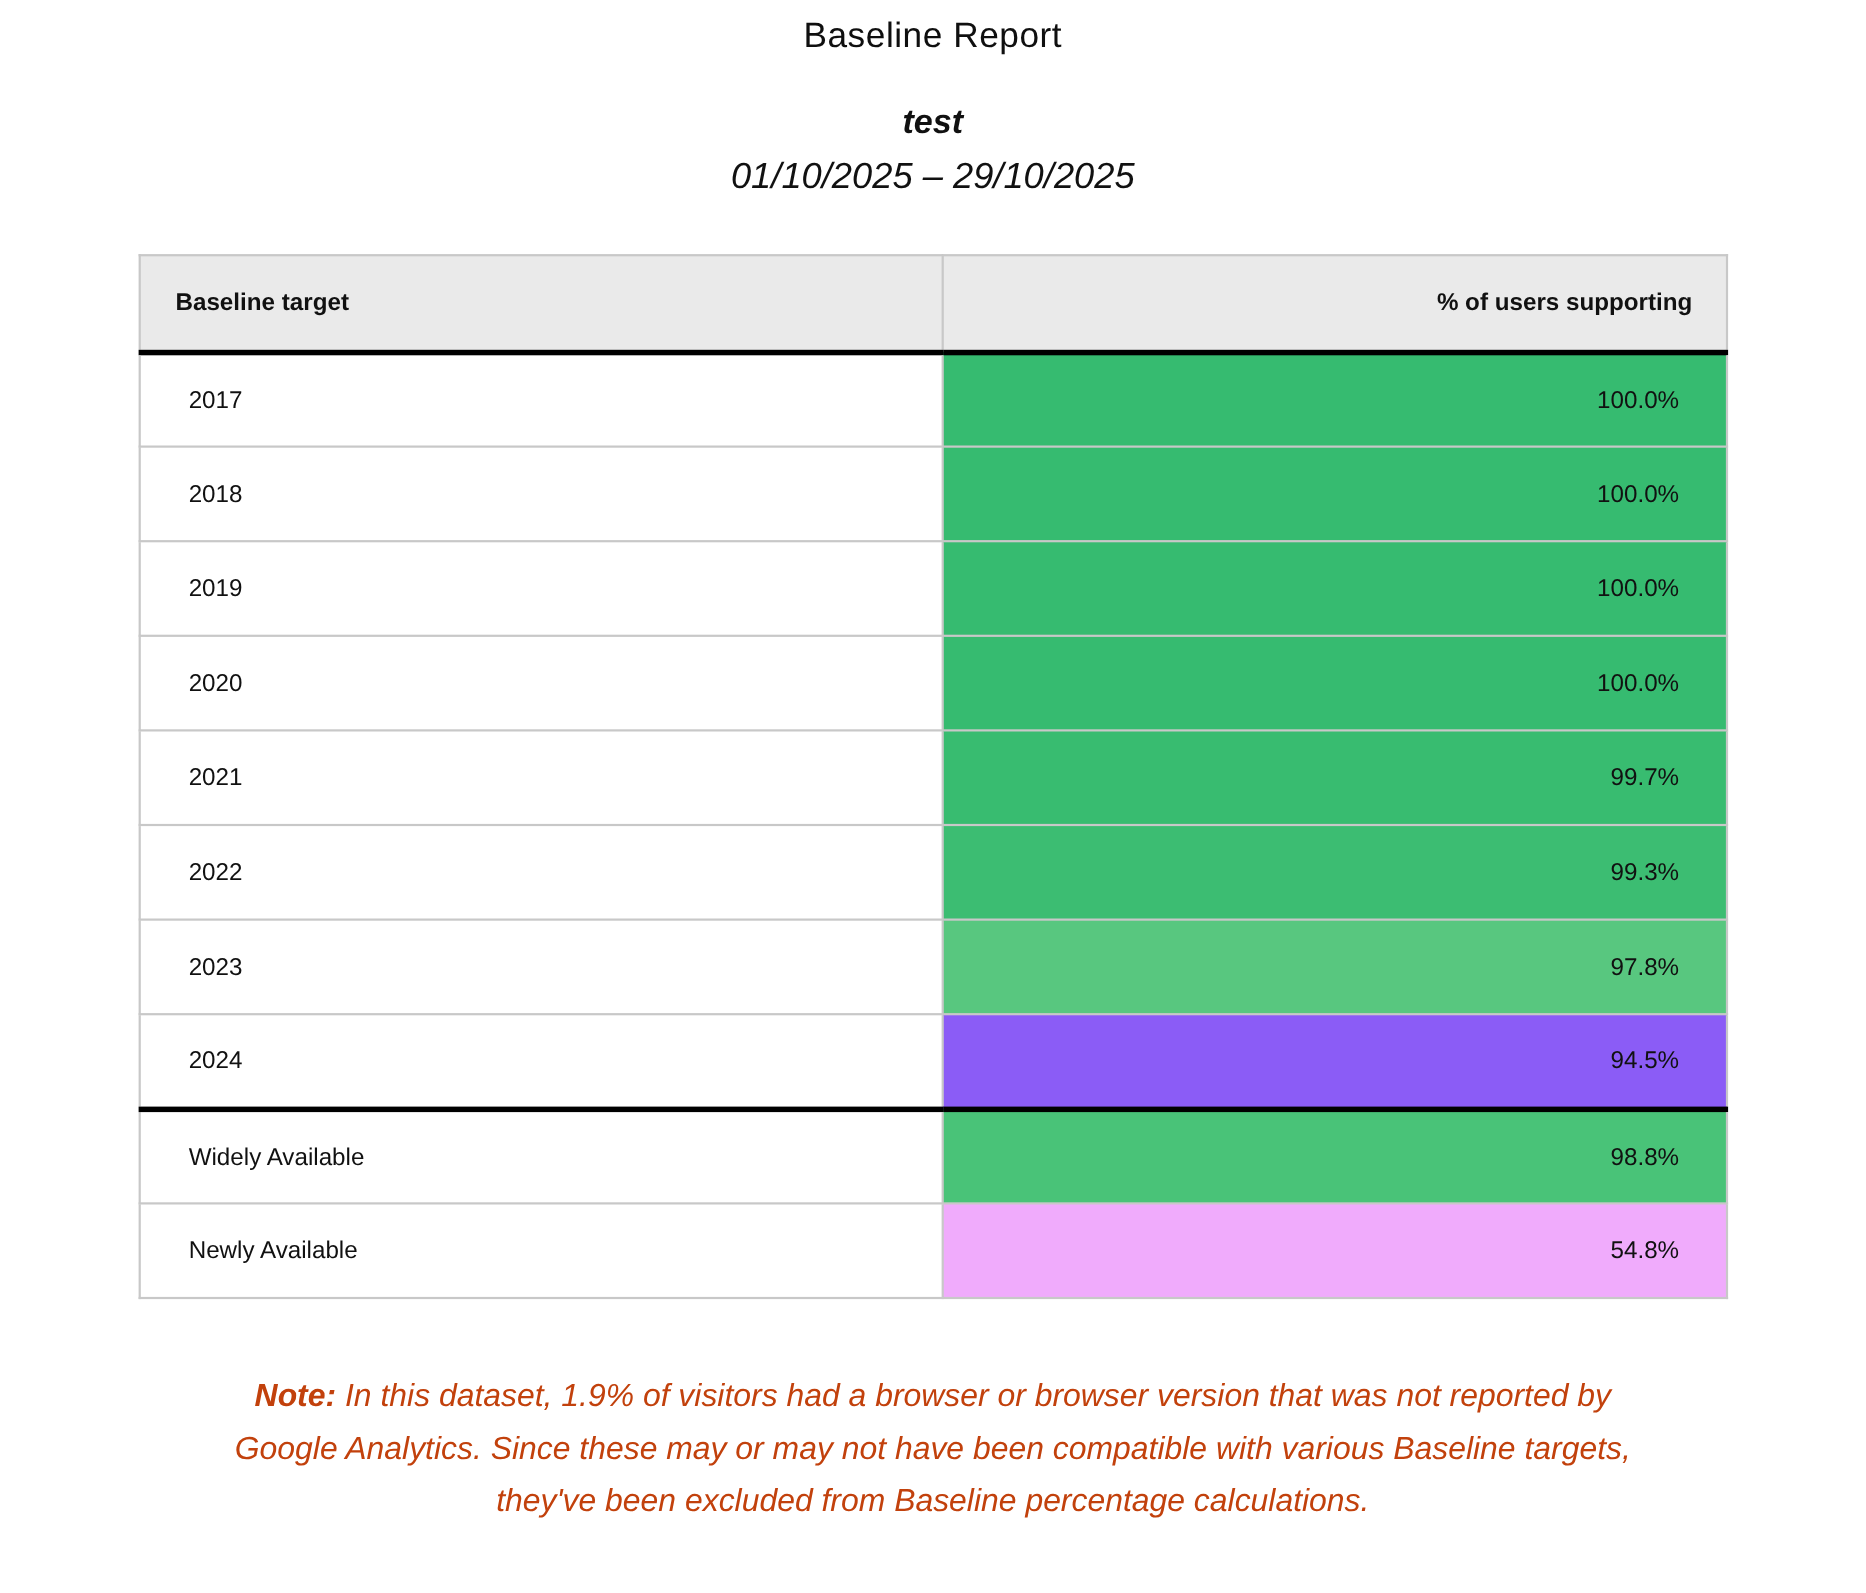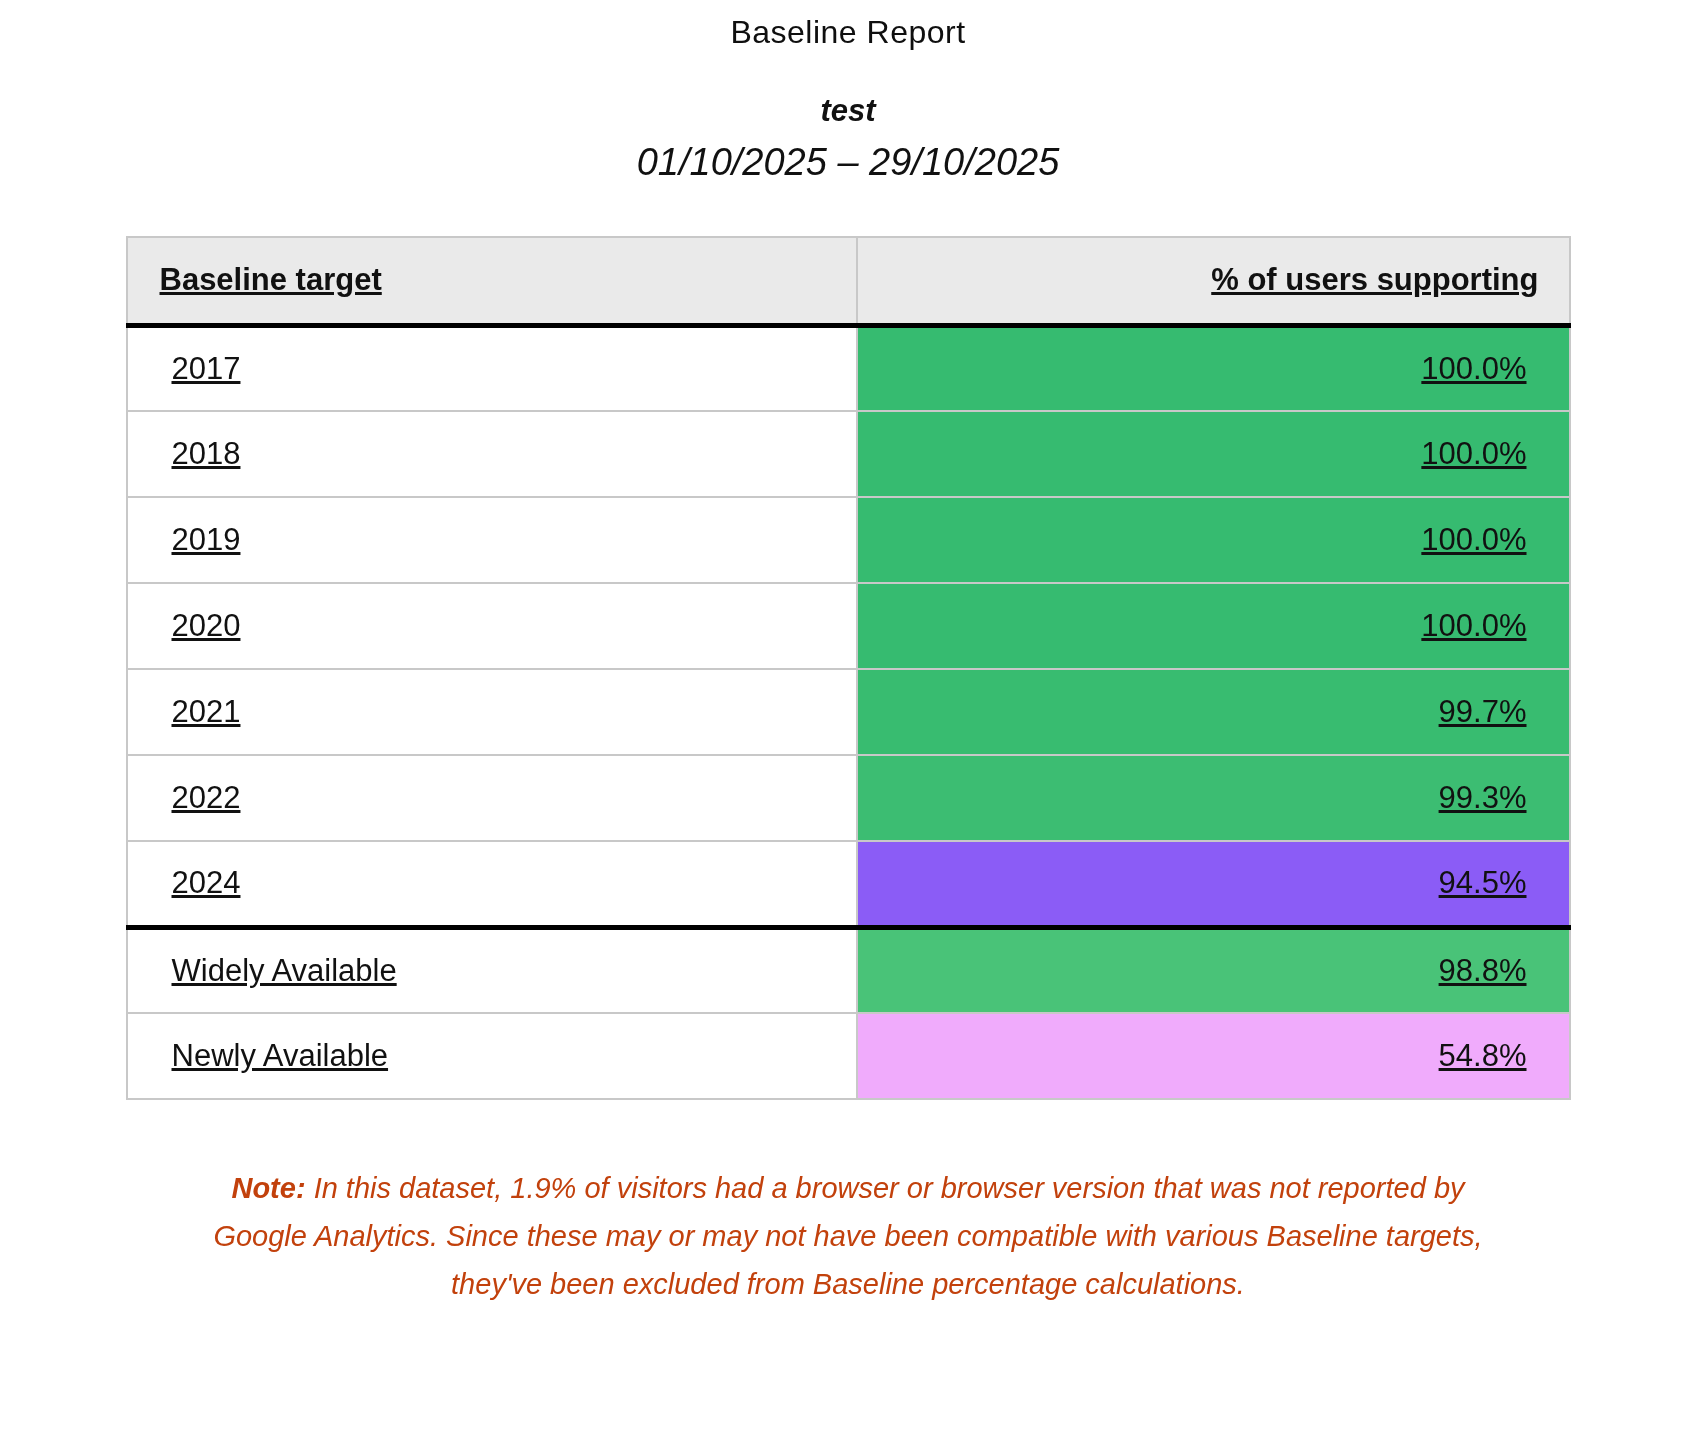--- a/index.html
+++ b/index.html
@@ -32,7 +32,7 @@
   }
   .report-daterange {
     text-align: center;
-    font-size: 38px;
+    font-size: 33px;
     font-style: italic;
     margin: 0 0 52px 0;
   }

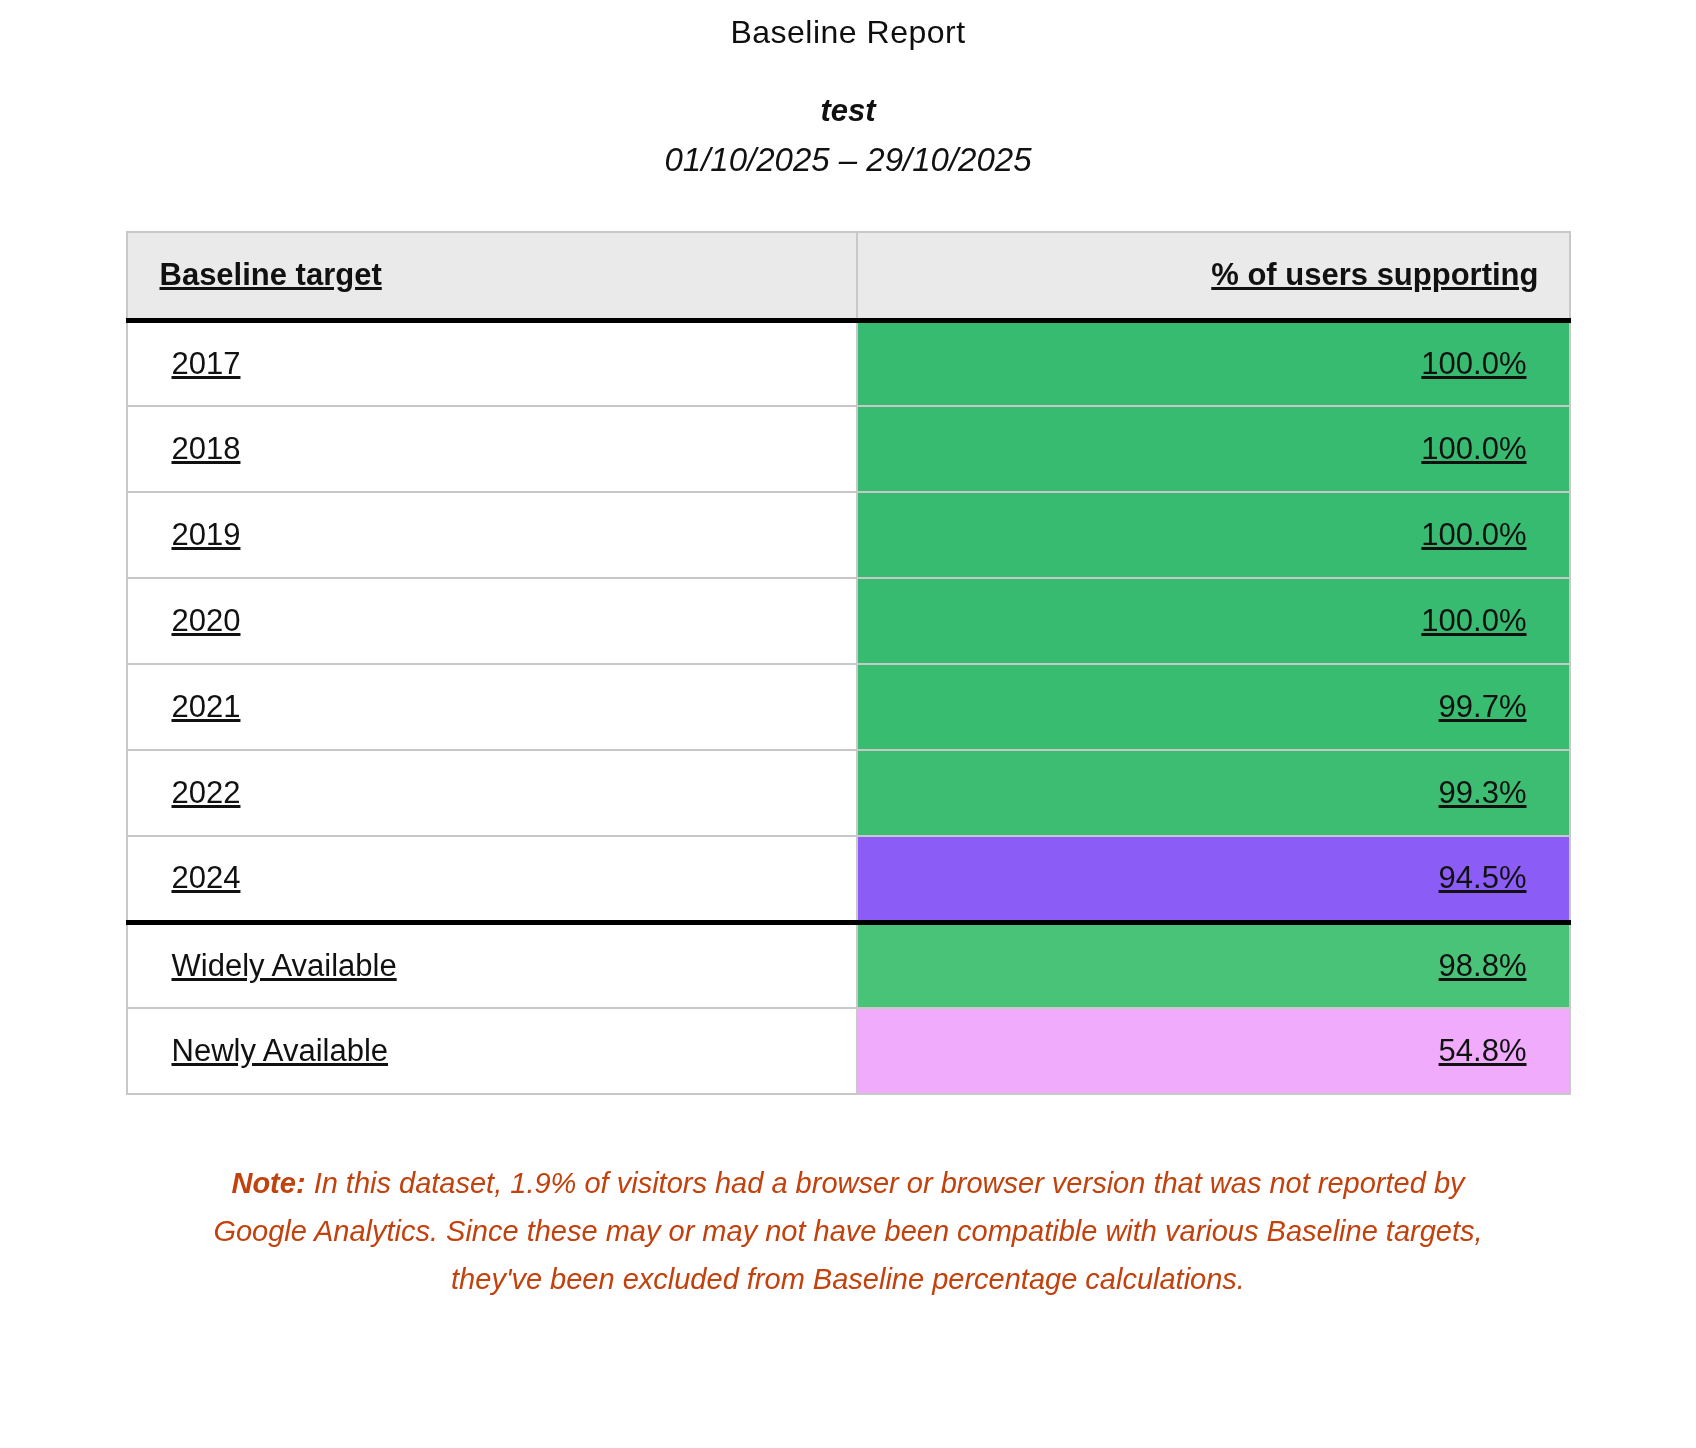--- a/index.html
+++ b/index.html
@@ -40,9 +40,8 @@
     border-collapse: collapse;
     width: 1445px;
     margin: 0 auto;
-    font-size: 31px;
+    font-size: 22px;
     table-layout: fixed;
-    text-decoration: underline;
   }
   .baseline-table th,
   .baseline-table td {

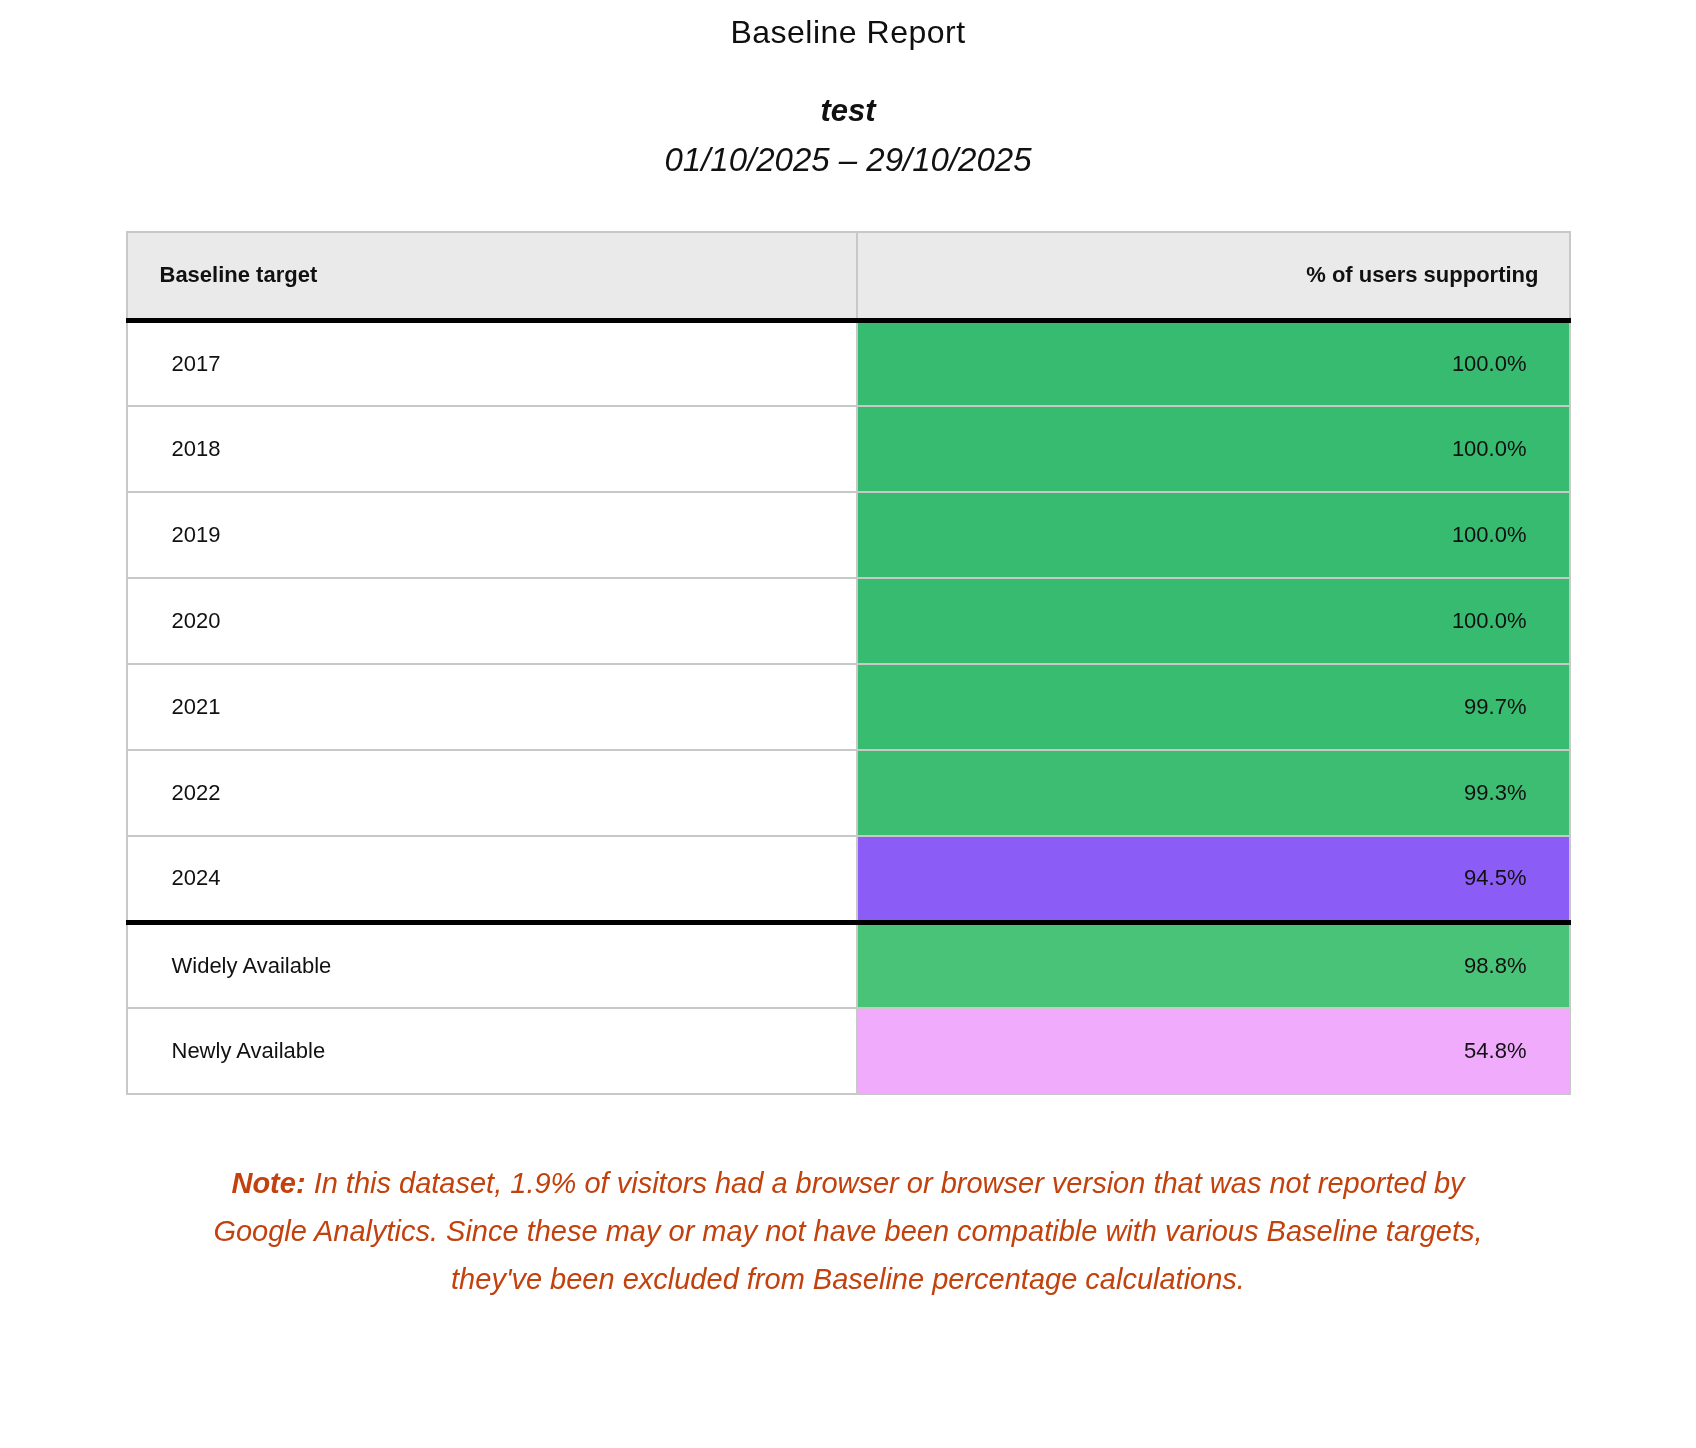--- a/index.html
+++ b/index.html
@@ -137,6 +137,10 @@
         <td class="cell-value" style="background-color: rgb(60, 189, 114);">99.3%</td>
       </tr>
       <tr>
+        <td class="cell-label">2023</td>
+        <td class="cell-value" style="background-color: rgb(88, 199, 127);">97.8%</td>
+      </tr>
+      <tr>
         <td class="cell-label">2024</td>
         <td class="cell-value" style="background-color: #8b5cf6;">94.5%</td>
       </tr>

